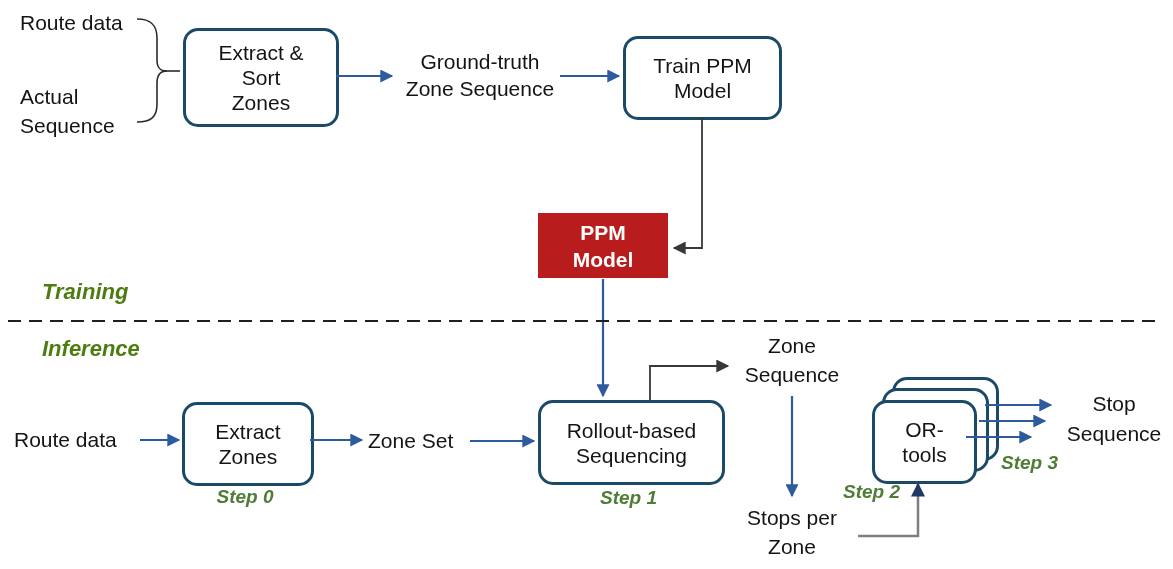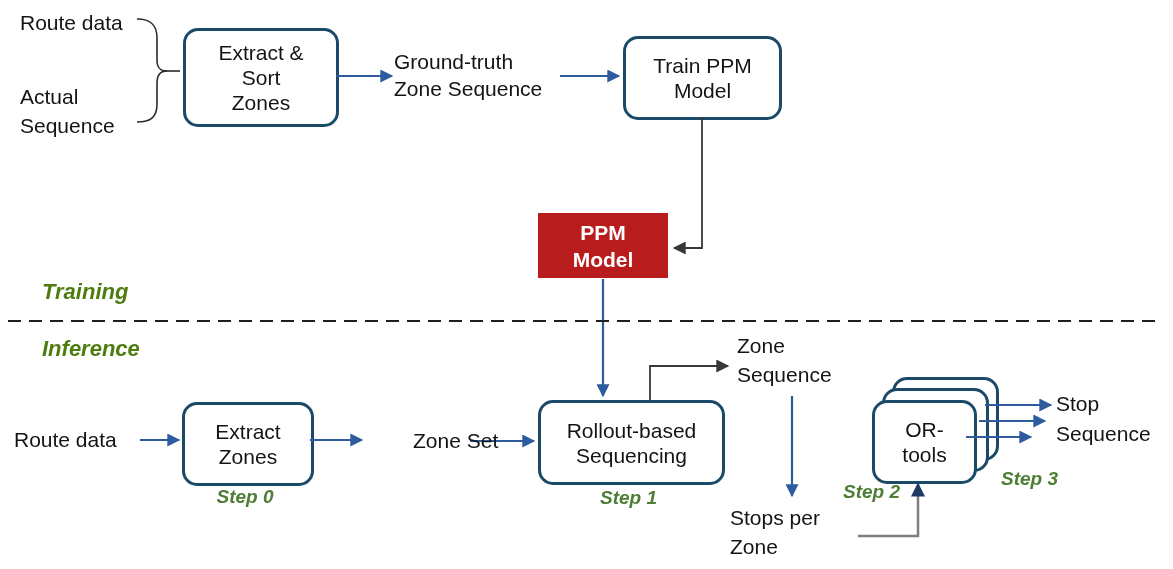--- a/index.html
+++ b/index.html
@@ -22,7 +22,7 @@
   .label{
     position:absolute;font-size:21px;line-height:29px;white-space:pre-line;z-index:5;
   }
-  .label--center{text-align:left;}
+  .label--center{text-align:center;}
   .section-label{
     position:absolute;font-size:22px;font-weight:700;font-style:italic;
     color:#4d7c0f;z-index:5;

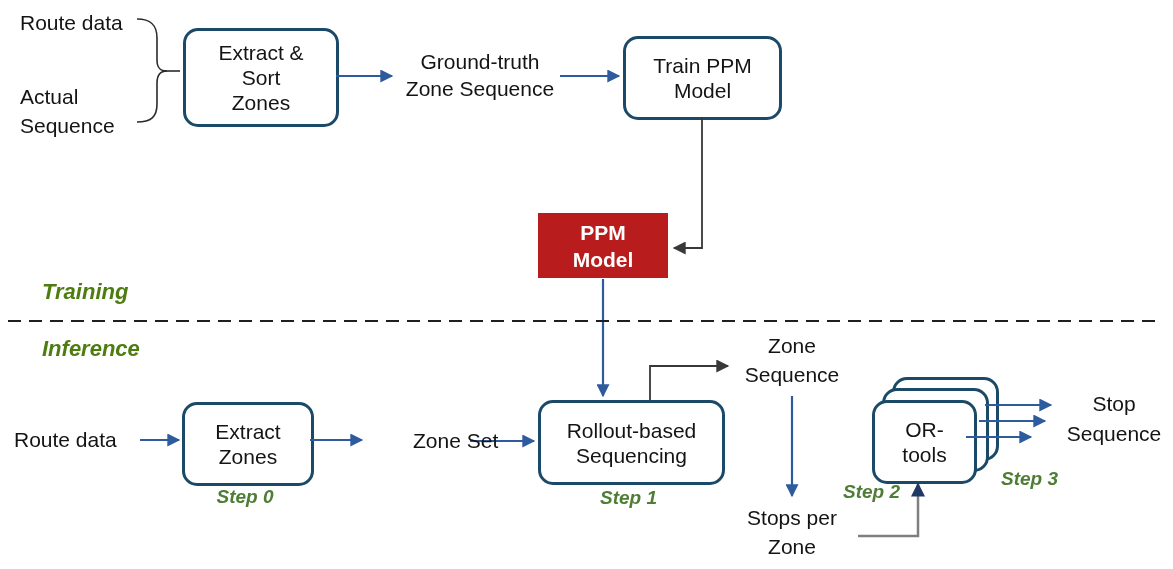--- a/index.html
+++ b/index.html
@@ -63,7 +63,7 @@
   <div class="node" style="left:182px;top:402px;width:126px;height:78px;">Extract
 Zones</div>
 
-  <div class="label" style="left:368px;top:426px;margin-left:45px;">Zone Set</div>
+  <div class="label" style="left:368px;top:426px;">Zone Set</div>
 
   <div class="node" style="left:538px;top:400px;width:181px;height:79px;">Rollout-based
 Sequencing</div>

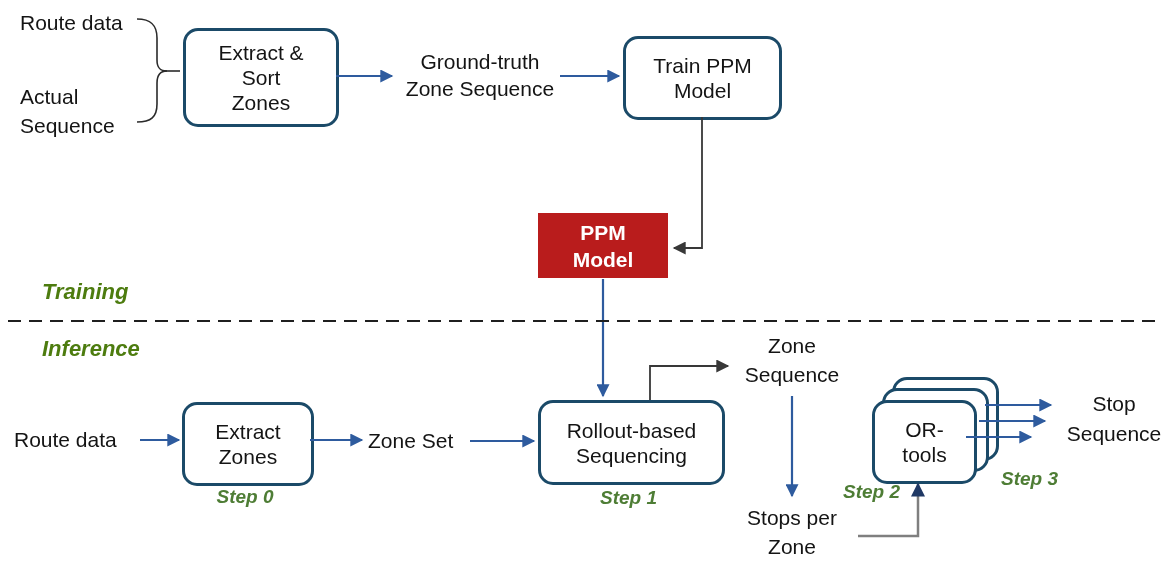--- a/index.html
+++ b/index.html
@@ -85,7 +85,7 @@
   <div class="step-label" style="left:182px;top:486px;width:126px;">Step 0</div>
   <div class="step-label" style="left:538px;top:487px;width:181px;">Step 1</div>
   <div class="step-label" style="left:843px;top:481px;">Step 2</div>
-  <div class="step-label" style="left:1001px;top:452px;margin-top:16px;">Step 3</div>
+  <div class="step-label" style="left:1001px;top:452px;">Step 3</div>
 
   <svg class="connectors" width="1173" height="569" viewBox="0 0 1173 569">
     <defs>

